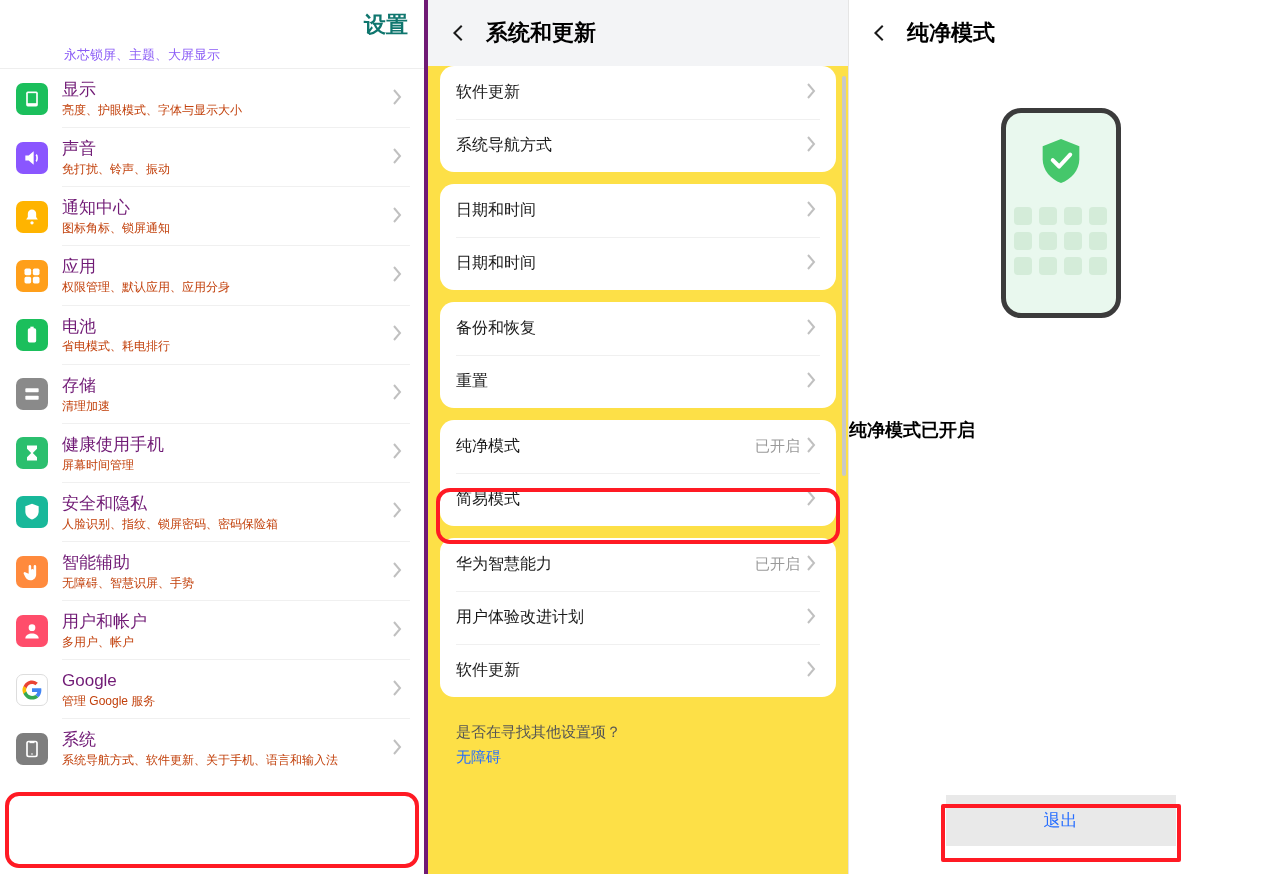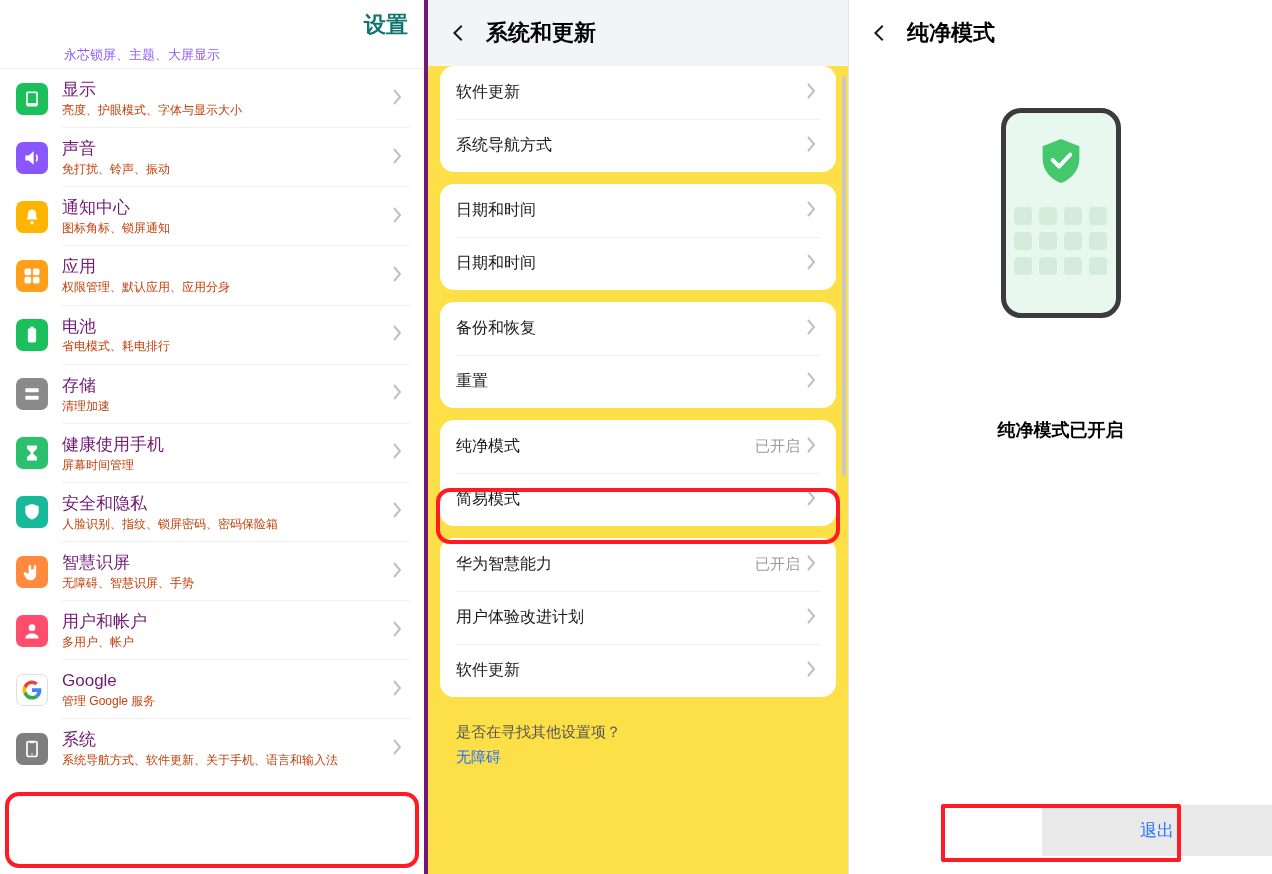--- a/index.html
+++ b/index.html
@@ -158,7 +158,6 @@
   .appgrid div { background:#d4ecd9; border-radius:4px;}
   .pure-h {
     margin: 100px auto 0;
-    text-align:center;
     font-size:18px; font-weight:600;
   }
   .pure-desc {

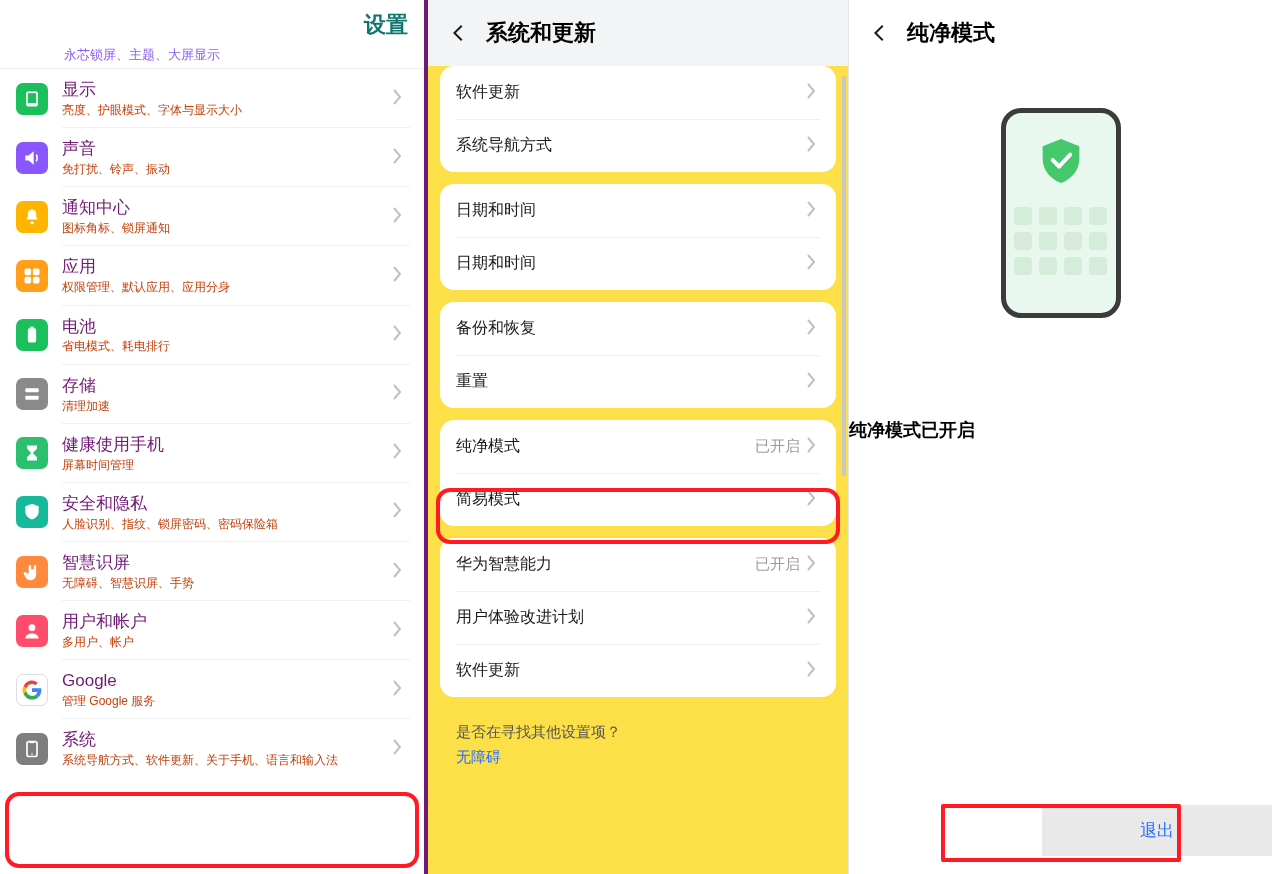--- a/index.html
+++ b/index.html
@@ -331,7 +331,7 @@
             </svg>
           </div>
           <div class="s-text">
-            <div class="s-title">智慧识屏</div>
+            <div class="s-title">智能辅助</div>
             <div class="s-sub">无障碍、智慧识屏、手势</div>
           </div>
           <span class="chev"><svg viewBox="0 0 10 16">

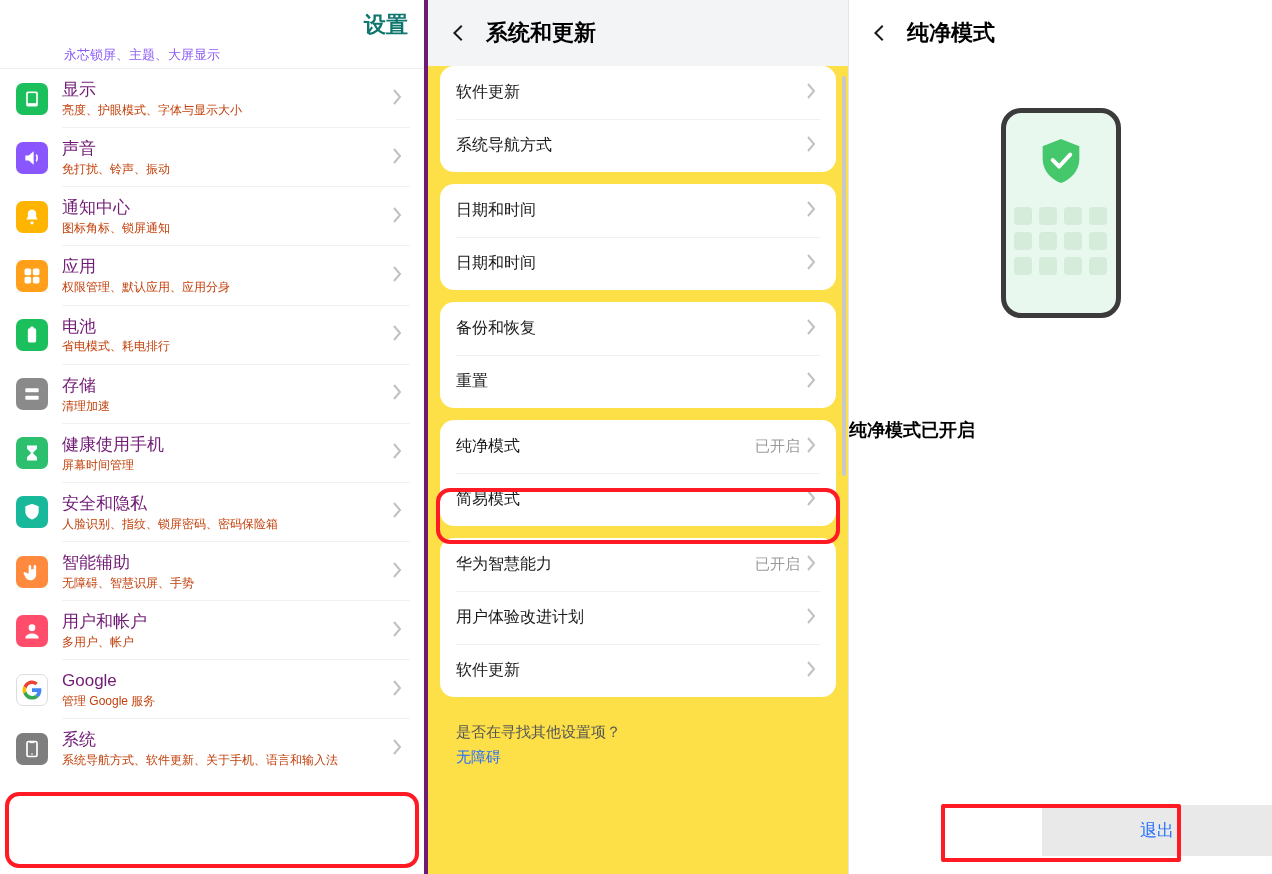--- a/index.html
+++ b/index.html
@@ -167,8 +167,8 @@
   }
   .pure-link { color:#266dff; }
   .exit-zone {
-    position:absolute; bottom:18px; left:0; right:0;
-    display:flex; justify-content:flex-end;
+    position:absolute; bottom:28px; left:0; right:0;
+    display:flex; justify-content:center;
   }
   .exit-btn {
     width:230px; padding:14px 0;

